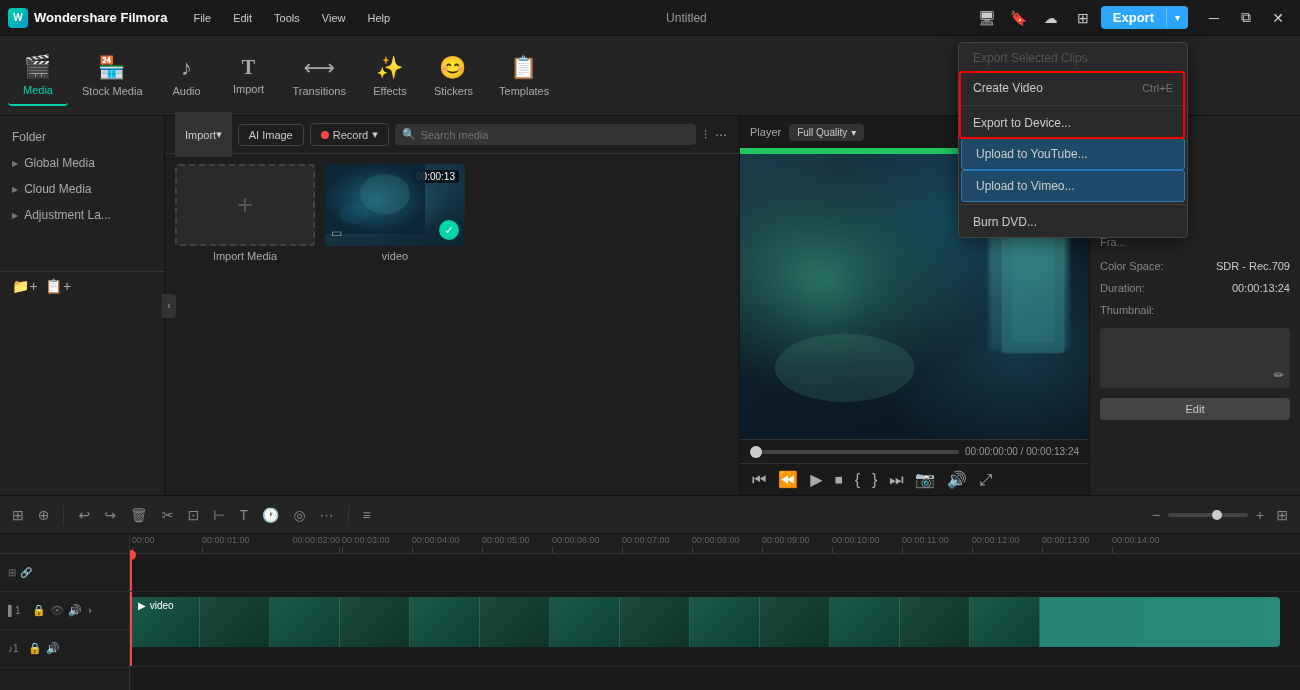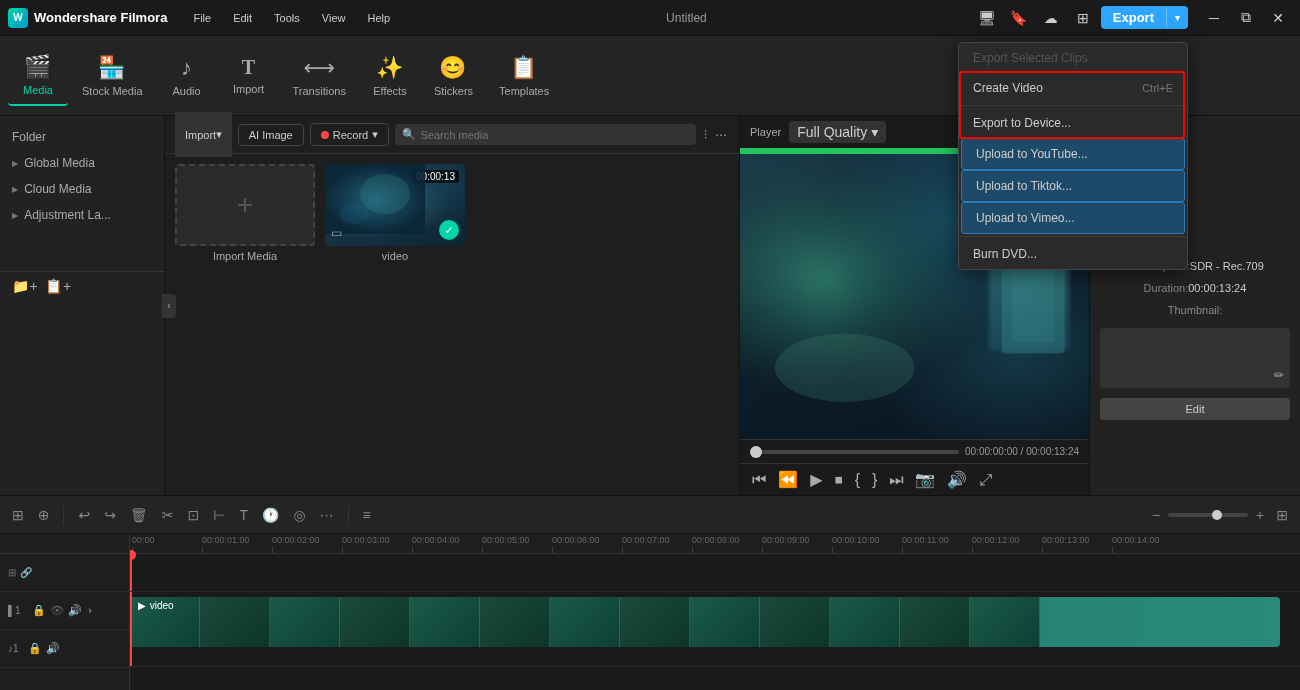--- a/index.html
+++ b/index.html
@@ -396,7 +396,7 @@
       padding: 3px 8px;
       border-radius: 4px;
       cursor: pointer;
-      font-size: 14px;
+      font-size: 10px;
       color: #ccc;
     }
     .preview-area {

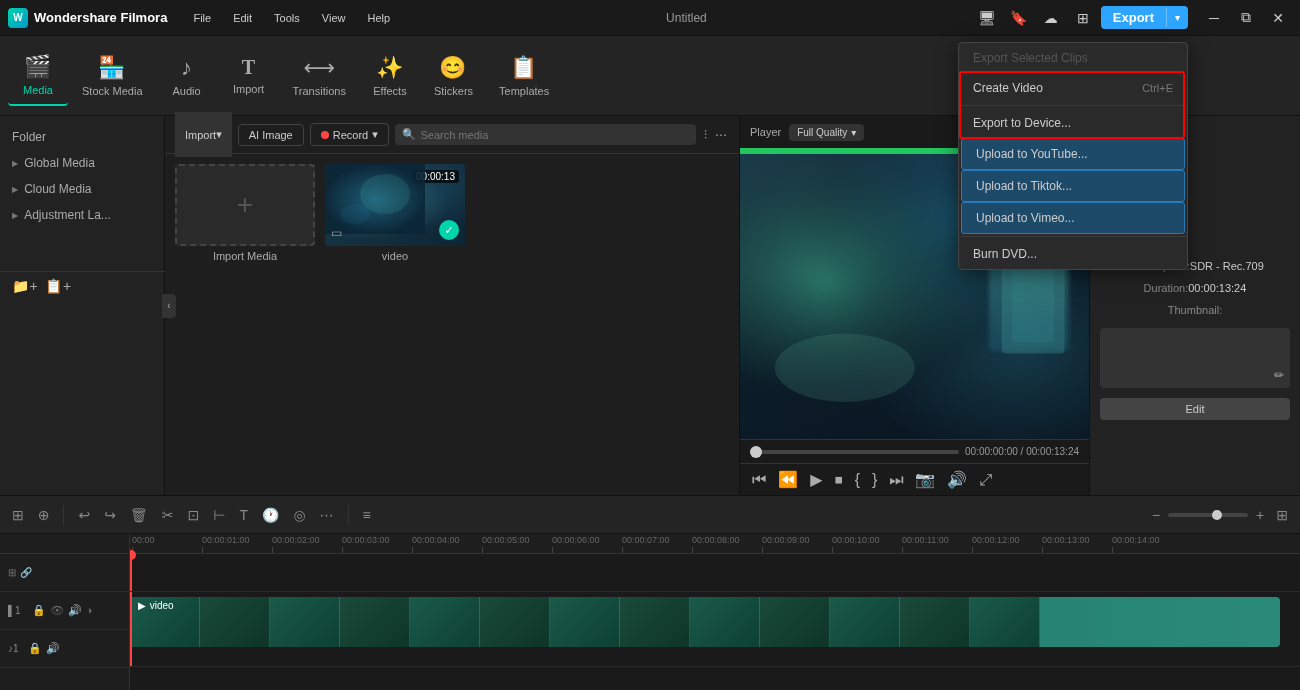--- a/index.html
+++ b/index.html
@@ -795,9 +795,6 @@
         </div>
         <div class="dropdown-item highlighted">
           <span>Upload to YouTube...</span>
-        </div>
-        <div class="dropdown-item highlighted">
-          <span>Upload to Tiktok...</span>
         </div>
         <div class="dropdown-item highlighted">
           <span>Upload to Vimeo...</span>

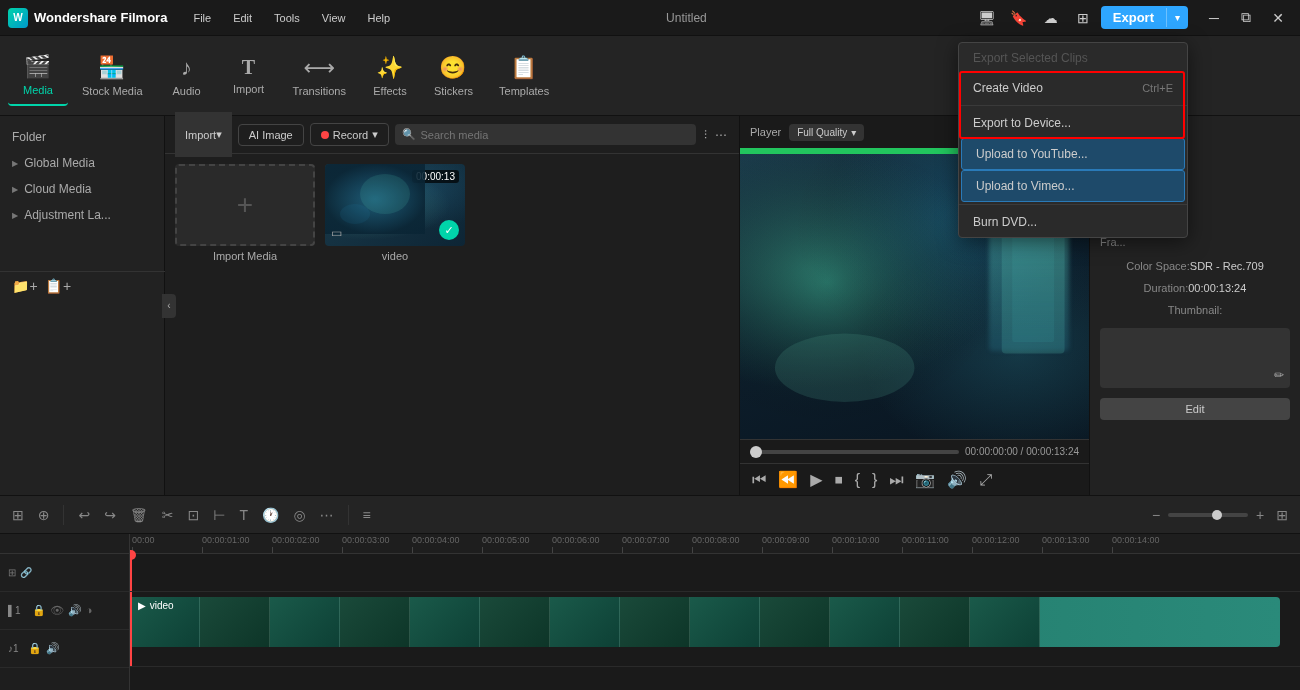--- a/index.html
+++ b/index.html
@@ -489,7 +489,7 @@
     }
     .right-panel-row {
       display: flex;
-      justify-content: center;
+      justify-content: space-between;
       align-items: flex-start;
       padding: 2px 0;
     }

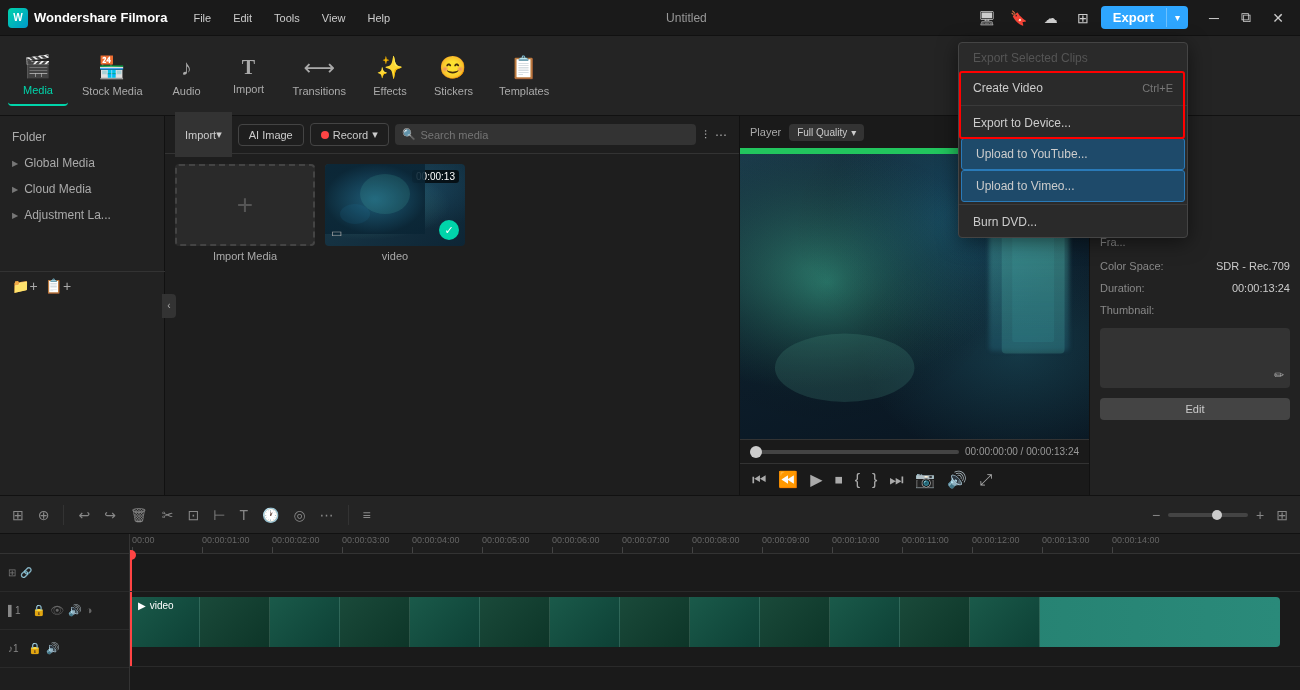--- a/index.html
+++ b/index.html
@@ -1075,7 +1075,7 @@
             <span class="ruler-text">00:00:01:00</span>
             <div class="ruler-tick"></div>
           </div>
-          <div class="ruler-mark" style="width:70px;padding-left:2px;">
+          <div class="ruler-mark" style="width:70px;padding-left:2px;align-items:flex-end;">
             <span class="ruler-text">00:00:02:00</span>
             <div class="ruler-tick"></div>
           </div>

